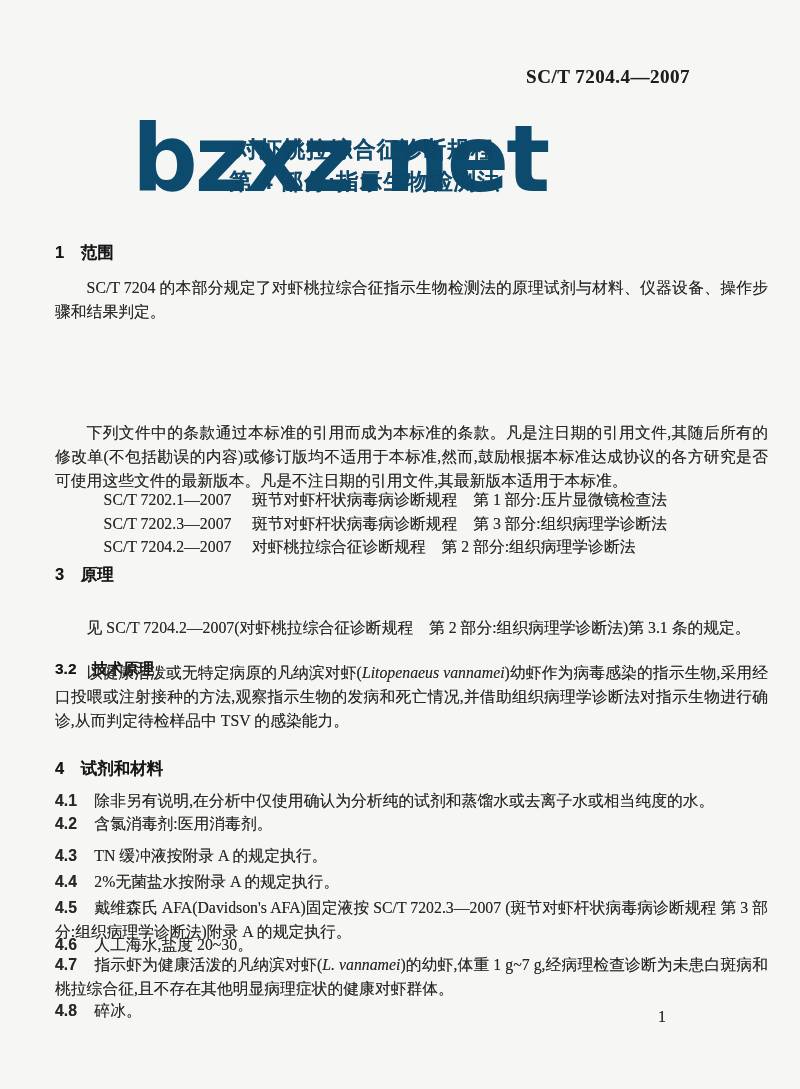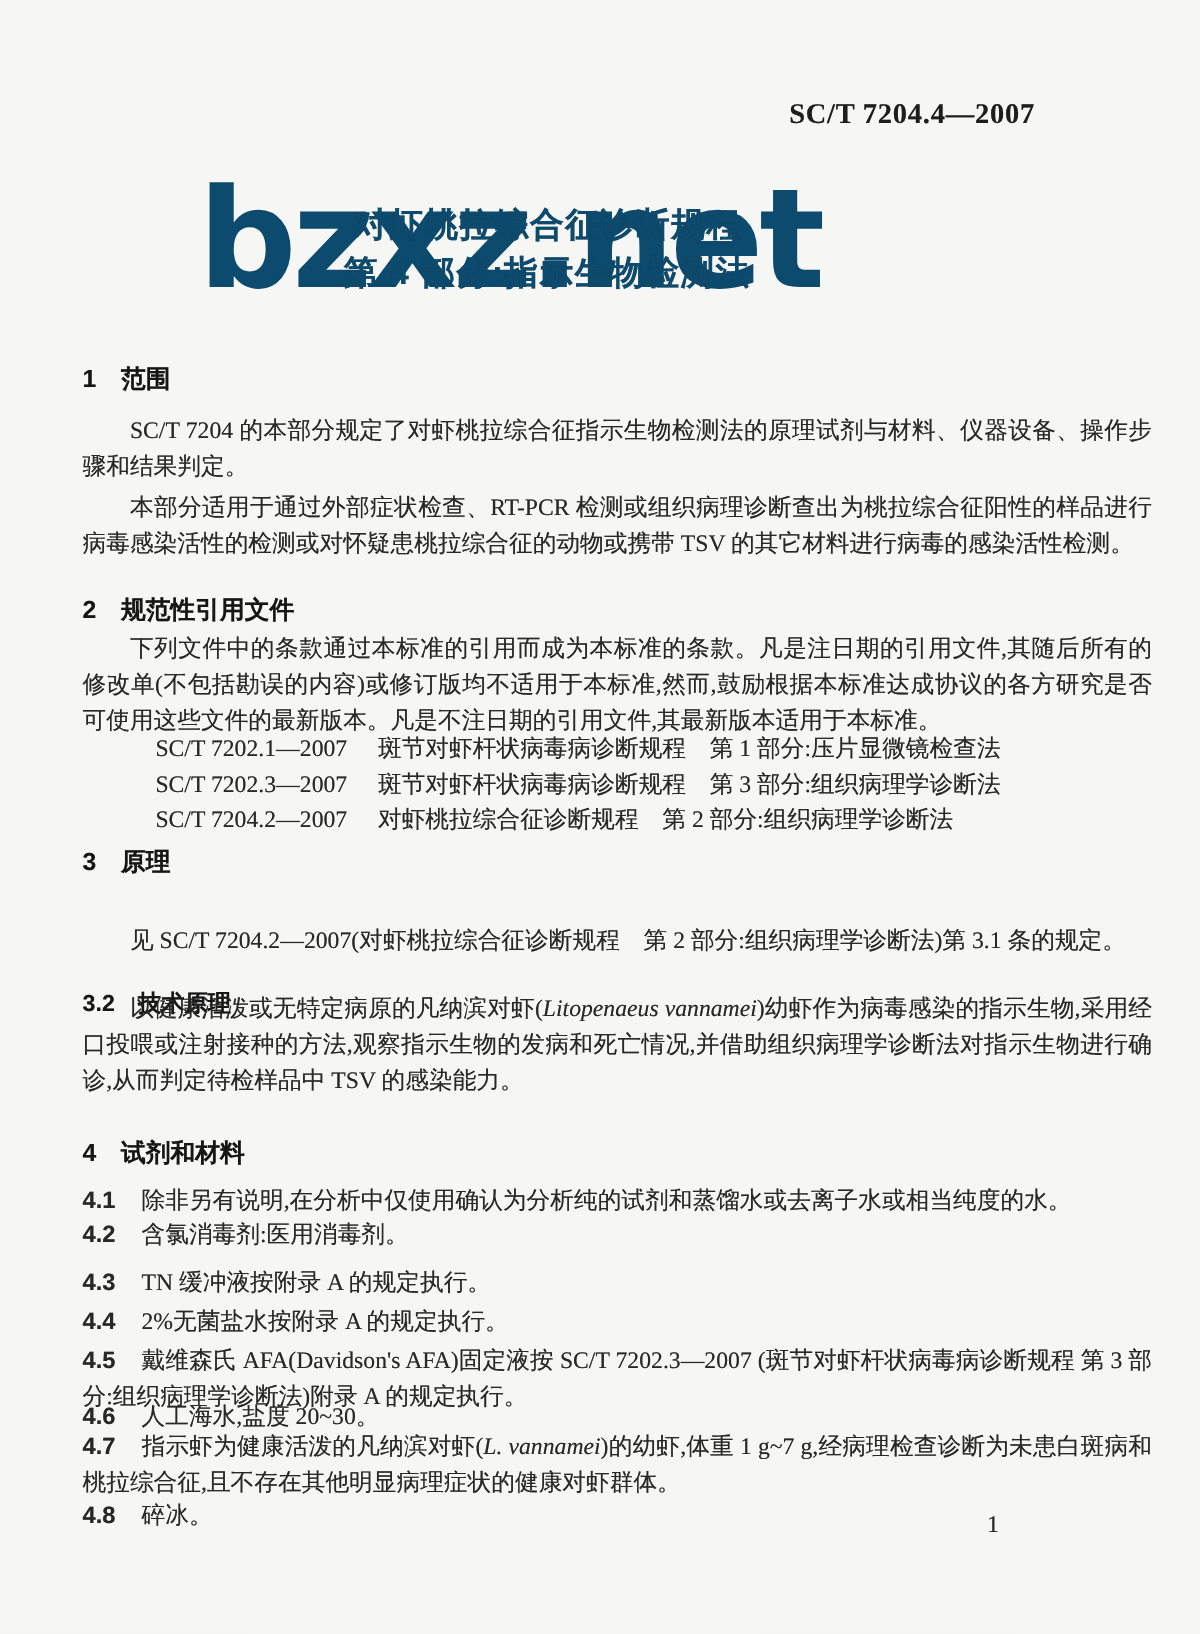--- a/index.html
+++ b/index.html
@@ -117,7 +117,6 @@
 
   <h2 class="abs sec-heading" style="top:242px">1　范围</h2>
   <p class="abs body-p" style="top:276px">SC/T 7204 的本部分规定了对虾桃拉综合征指示生物检测法的原理试剂与材料、仪器设备、操作步骤和结果判定。</p>
-  <p class="abs body-p" style="top:327px">本部分适用于通过外部症状检查、RT-PCR 检测或组织病理诊断查出为桃拉综合征阳性的样品进行病毒感染活性的检测或对怀疑患桃拉综合征的动物或携带 TSV 的其它材料进行病毒的感染活性检测。</p>
 
   <h2 class="abs sec-heading" style="top:396px">2　规范性引用文件</h2>
   <p class="abs body-p" style="top:421px">下列文件中的条款通过本标准的引用而成为本标准的条款。凡是注日期的引用文件,其随后所有的修改单(不包括勘误的内容)或修订版均不适用于本标准,然而,鼓励根据本标准达成协议的各方研究是否可使用这些文件的最新版本。凡是不注日期的引用文件,其最新版本适用于本标准。</p>

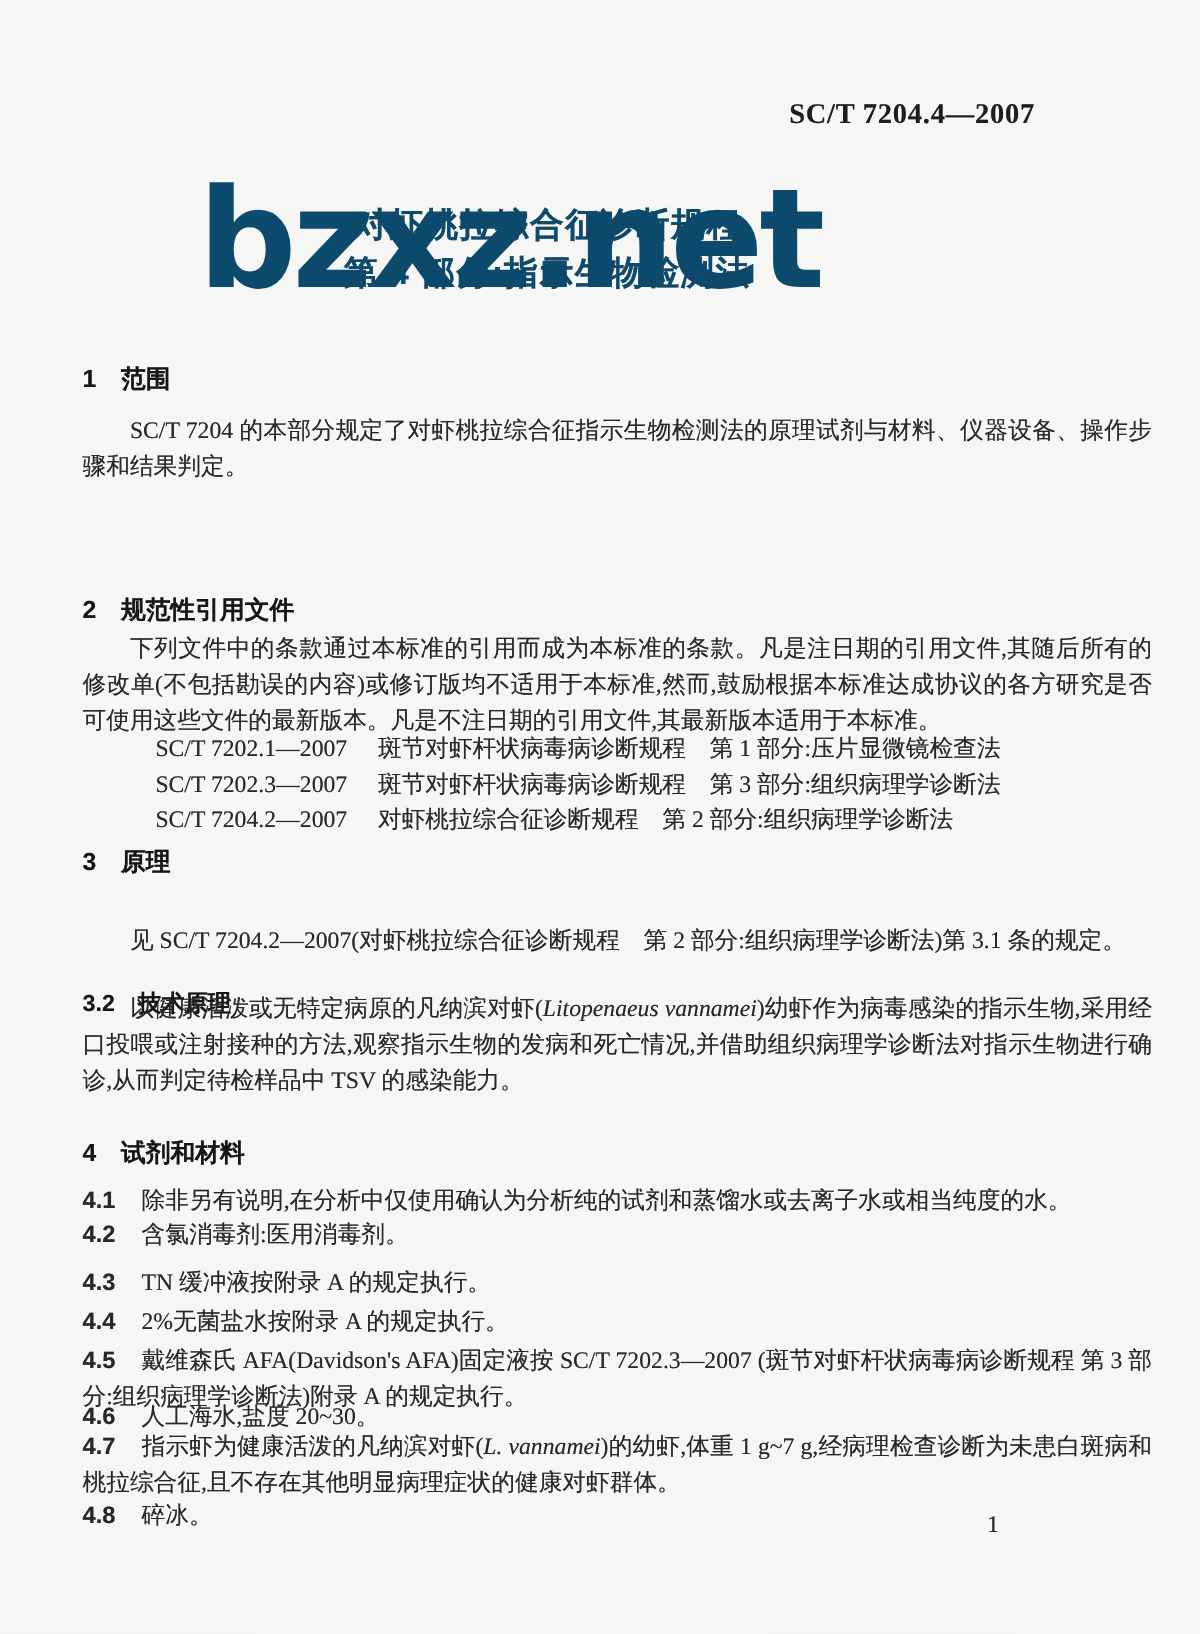--- a/index.html
+++ b/index.html
@@ -118,7 +118,6 @@
   <h2 class="abs sec-heading" style="top:242px">1　范围</h2>
   <p class="abs body-p" style="top:276px">SC/T 7204 的本部分规定了对虾桃拉综合征指示生物检测法的原理试剂与材料、仪器设备、操作步骤和结果判定。</p>
 
-  <h2 class="abs sec-heading" style="top:396px">2　规范性引用文件</h2>
   <p class="abs body-p" style="top:421px">下列文件中的条款通过本标准的引用而成为本标准的条款。凡是注日期的引用文件,其随后所有的修改单(不包括勘误的内容)或修订版均不适用于本标准,然而,鼓励根据本标准达成协议的各方研究是否可使用这些文件的最新版本。凡是不注日期的引用文件,其最新版本适用于本标准。</p>
   <p class="abs ref-line" style="top:488px"><span class="ref-code">SC/T 7202.1—2007</span><span>斑节对虾杆状病毒病诊断规程　第 1 部分:压片显微镜检查法</span></p>
   <p class="abs ref-line" style="top:512px"><span class="ref-code">SC/T 7202.3—2007</span><span>斑节对虾杆状病毒病诊断规程　第 3 部分:组织病理学诊断法</span></p>

